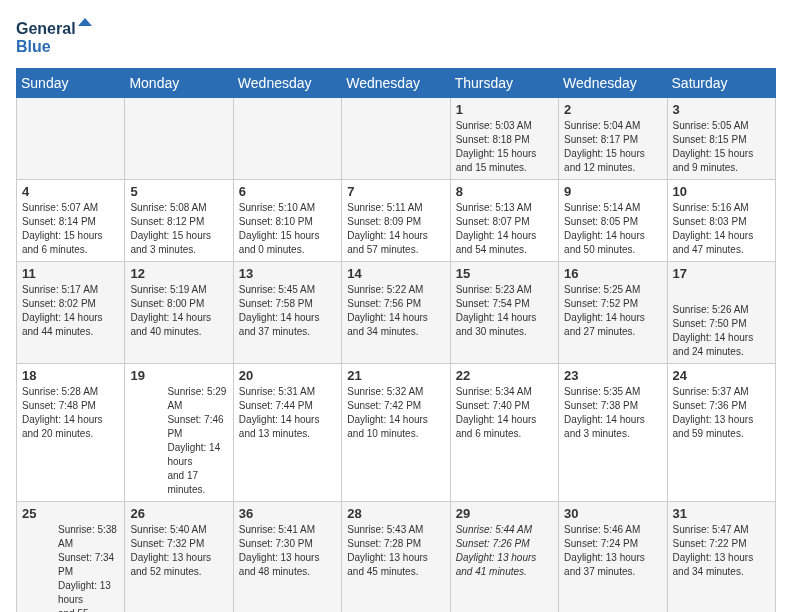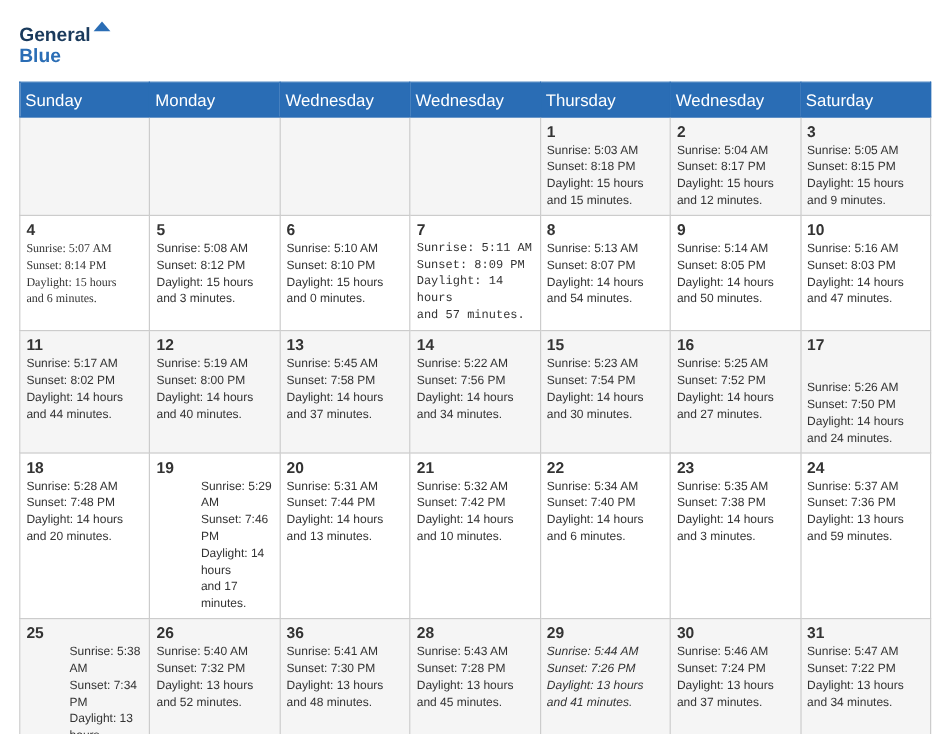--- a/index.html
+++ b/index.html
@@ -145,7 +145,7 @@
       <tr>
         <td>
           <span class="day-num">4</span>
-          <div class="day-info" style="white-space: pre-line; font-family: Liberation Serif, serif;">Sunrise: 5:07 AM
+          <div class="day-info" style="white-space: pre-line;">Sunrise: 5:07 AM
 Sunset: 8:14 PM
 Daylight: 15 hours
 and 6 minutes.</div>

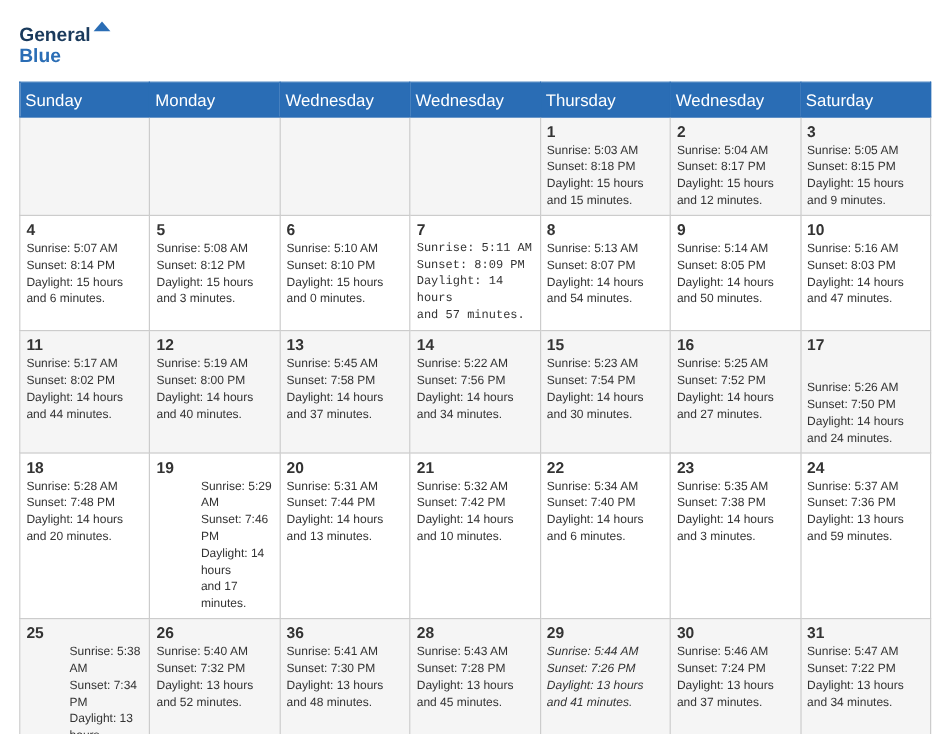--- a/index.html
+++ b/index.html
@@ -166,7 +166,7 @@
         </td>
         <td>
           <span class="day-num">7</span>
-          <div class="day-info" style="white-space: pre-line; font-family: Liberation Mono, monospace;">Sunrise: 5:11 AM
+          <div class="day-info" style="white-space: pre-line;">Sunrise: 5:11 AM
 Sunset: 8:09 PM
 Daylight: 14 hours
 and 57 minutes.</div>

